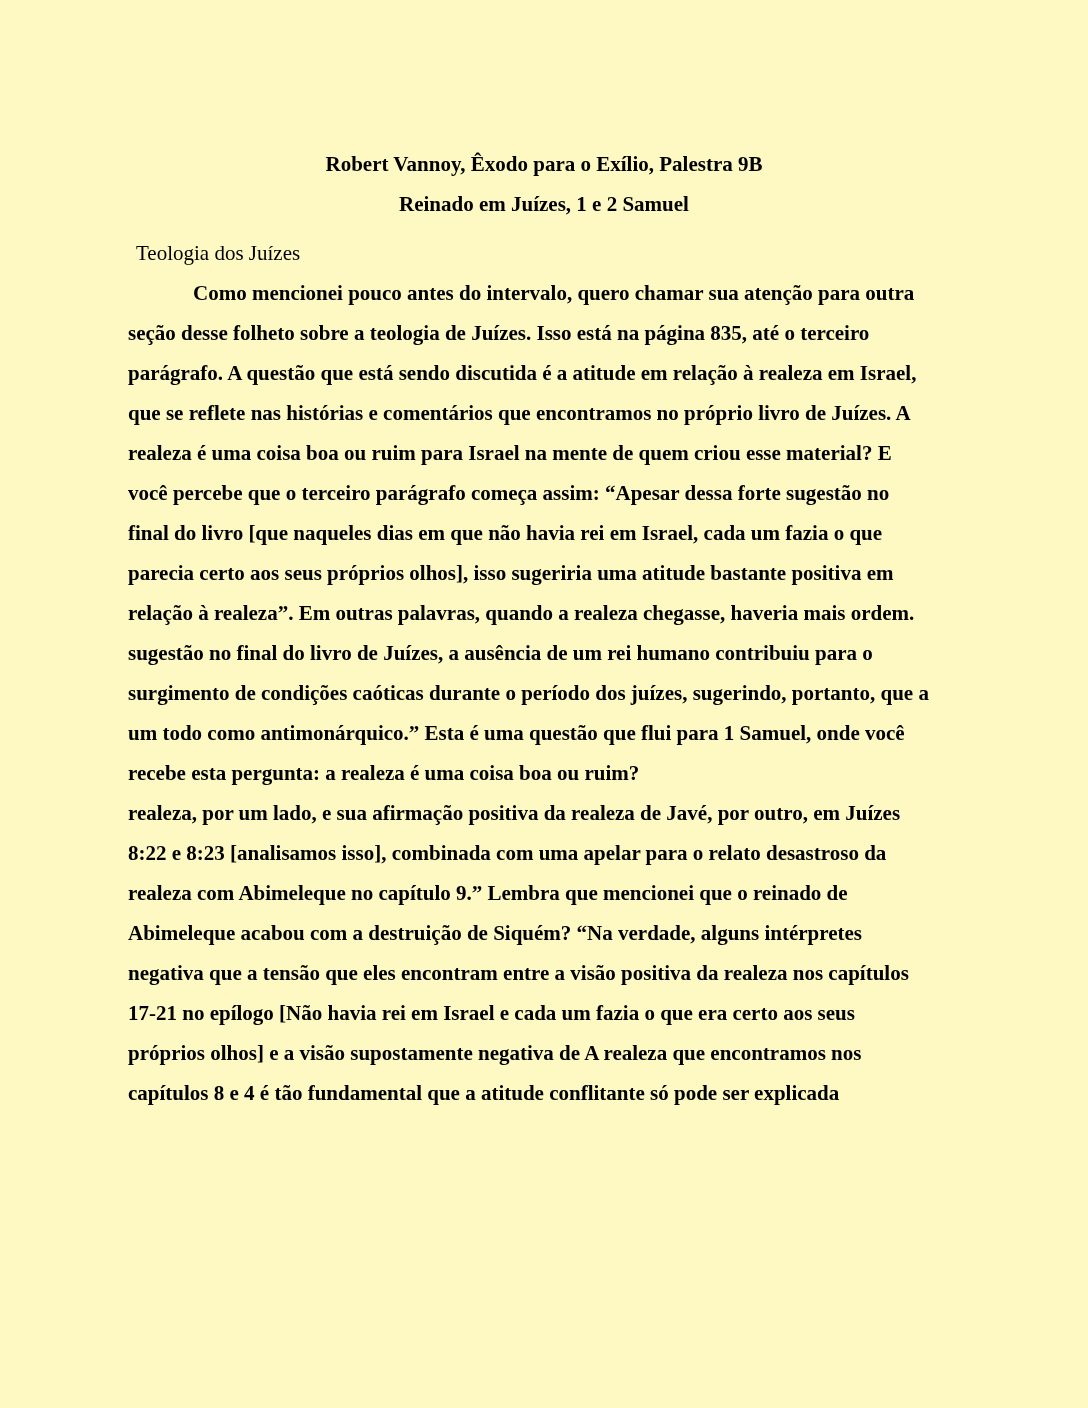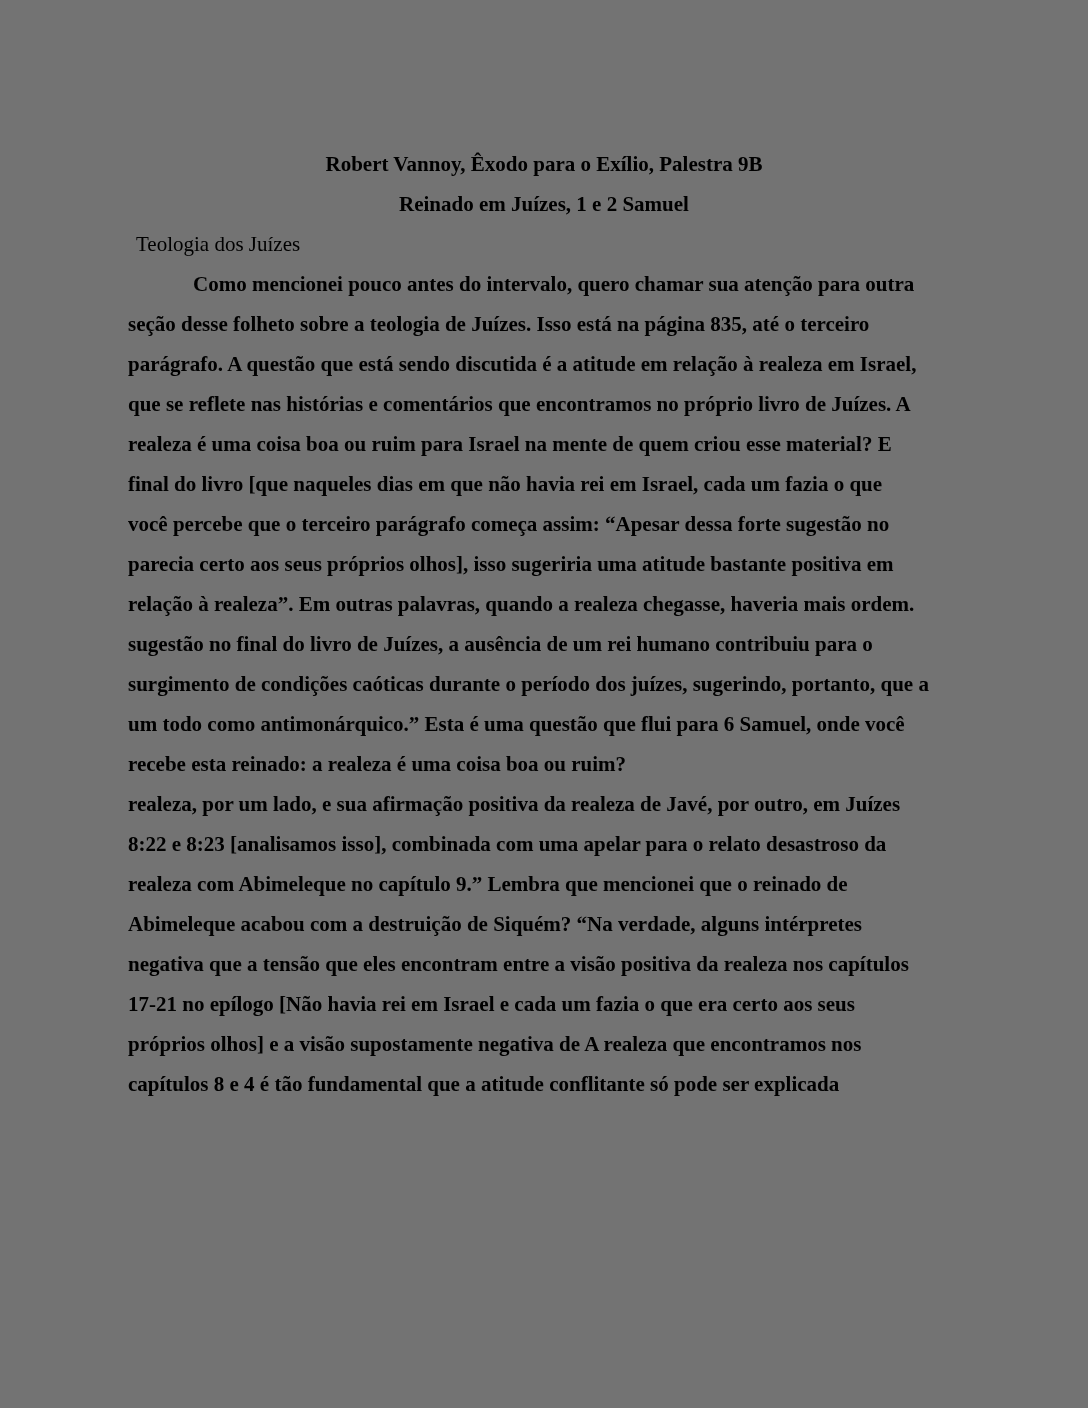--- a/index.html
+++ b/index.html
@@ -13,7 +13,7 @@
     position: relative;
     width: 1088px;
     height: 1408px;
-    background: #737373;
+    background: #fef9c3;
     color: #000000;
     overflow: hidden;
   }

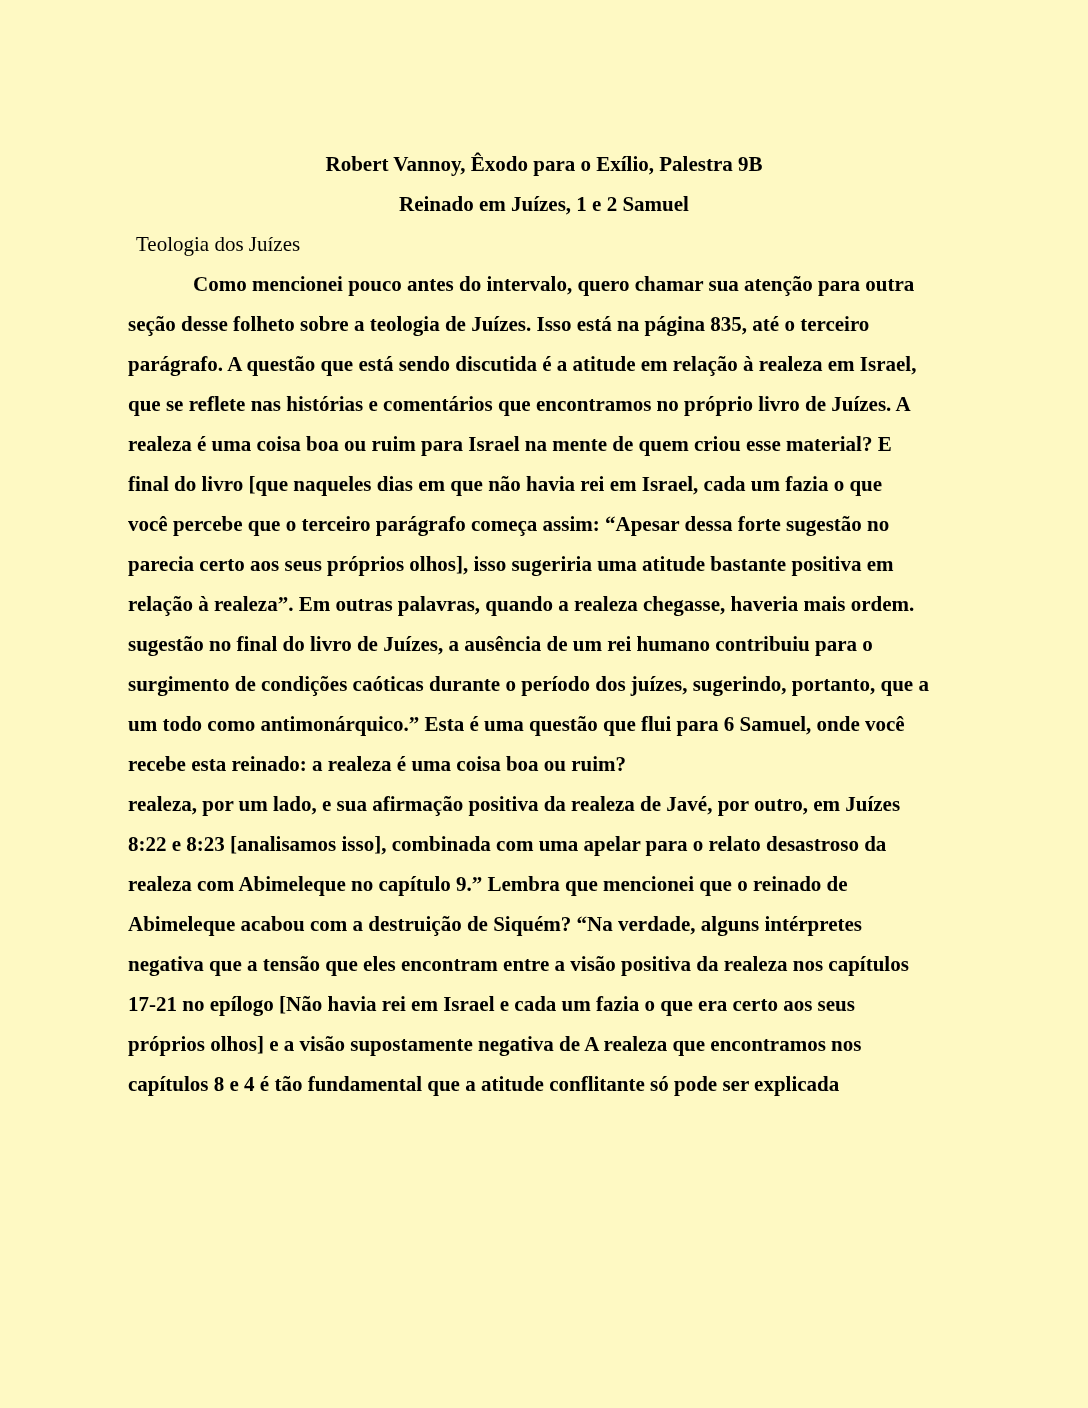--- a/index.html
+++ b/index.html
@@ -30,6 +30,7 @@
   .heading {
     padding-left: 8px;
     white-space: nowrap;
+    margin-top: 9px;
   }
   .subheading {
     padding-left: 65px;

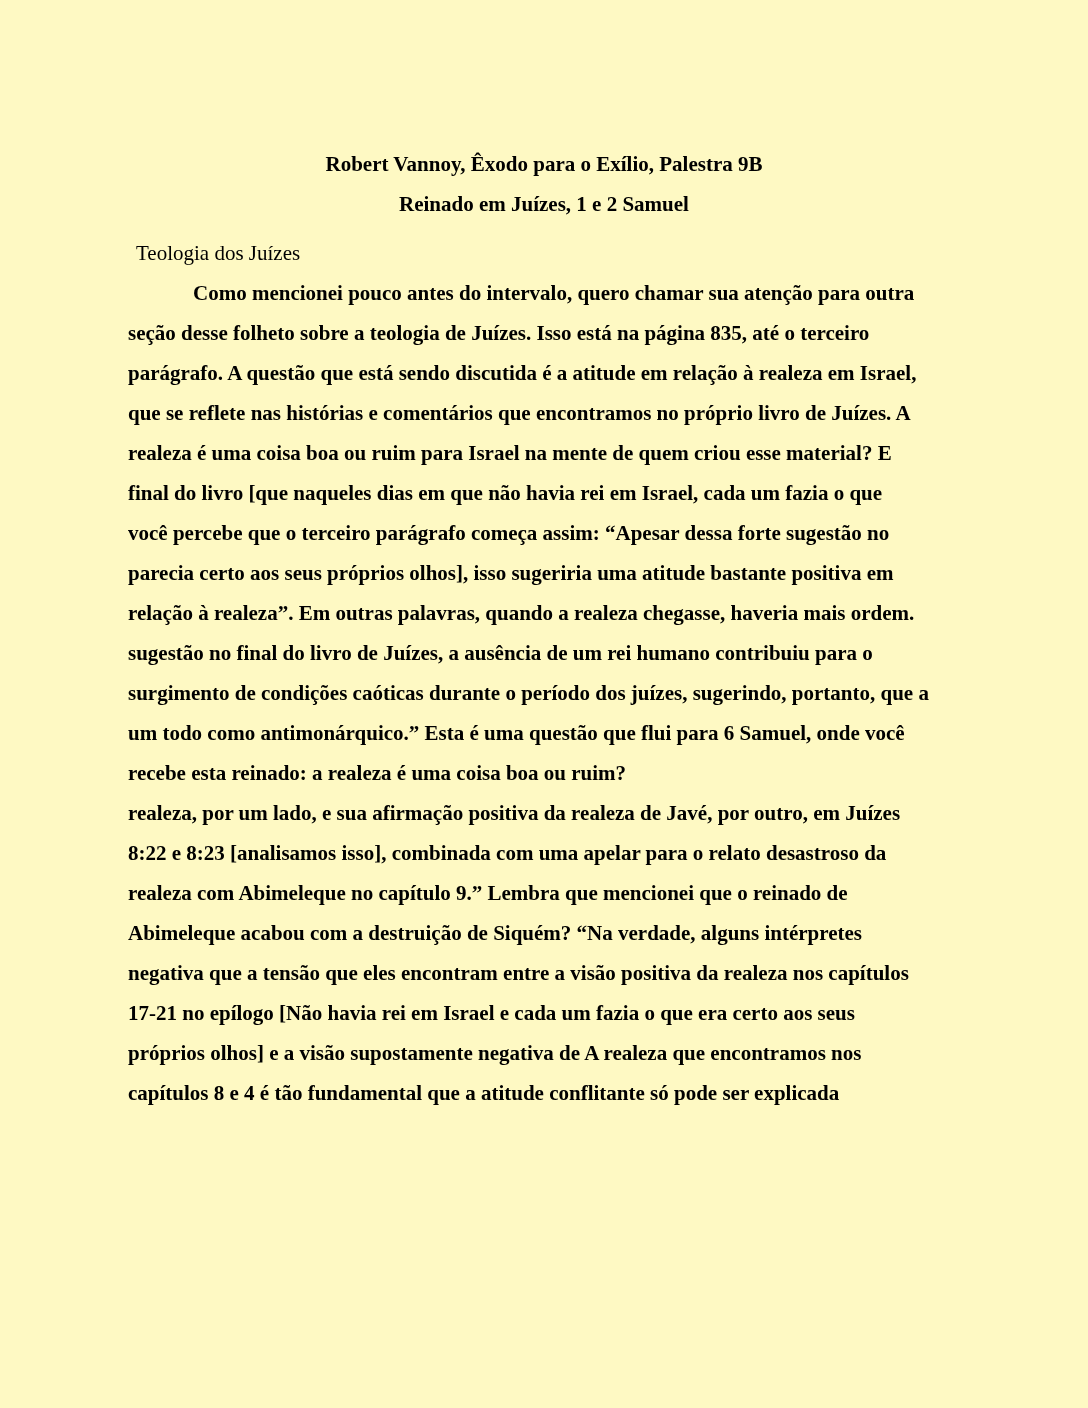--- a/index.html
+++ b/index.html
@@ -58,8 +58,8 @@
         <div class="line">parágrafo. A questão que está sendo discutida é a atitude em relação à realeza em Israel,</div>
         <div class="line">que se reflete nas histórias e comentários que encontramos no próprio livro de Juízes. A</div>
         <div class="line">realeza é uma coisa boa ou ruim para Israel na mente de quem criou esse material? E</div>
+        <div class="line">você percebe que o terceiro parágrafo começa assim: “Apesar dessa forte sugestão no</div>
         <div class="line">final do livro [que naqueles dias em que não havia rei em Israel, cada um fazia o que</div>
-        <div class="line">você percebe que o terceiro parágrafo começa assim: “Apesar dessa forte sugestão no</div>
         <div class="line">parecia certo aos seus próprios olhos], isso sugeriria uma atitude bastante positiva em</div>
         <div class="line">relação à realeza”. Em outras palavras, quando a realeza chegasse, haveria mais ordem.</div>
         <div class="line">sugestão no final do livro de Juízes, a ausência de um rei humano contribuiu para o</div>

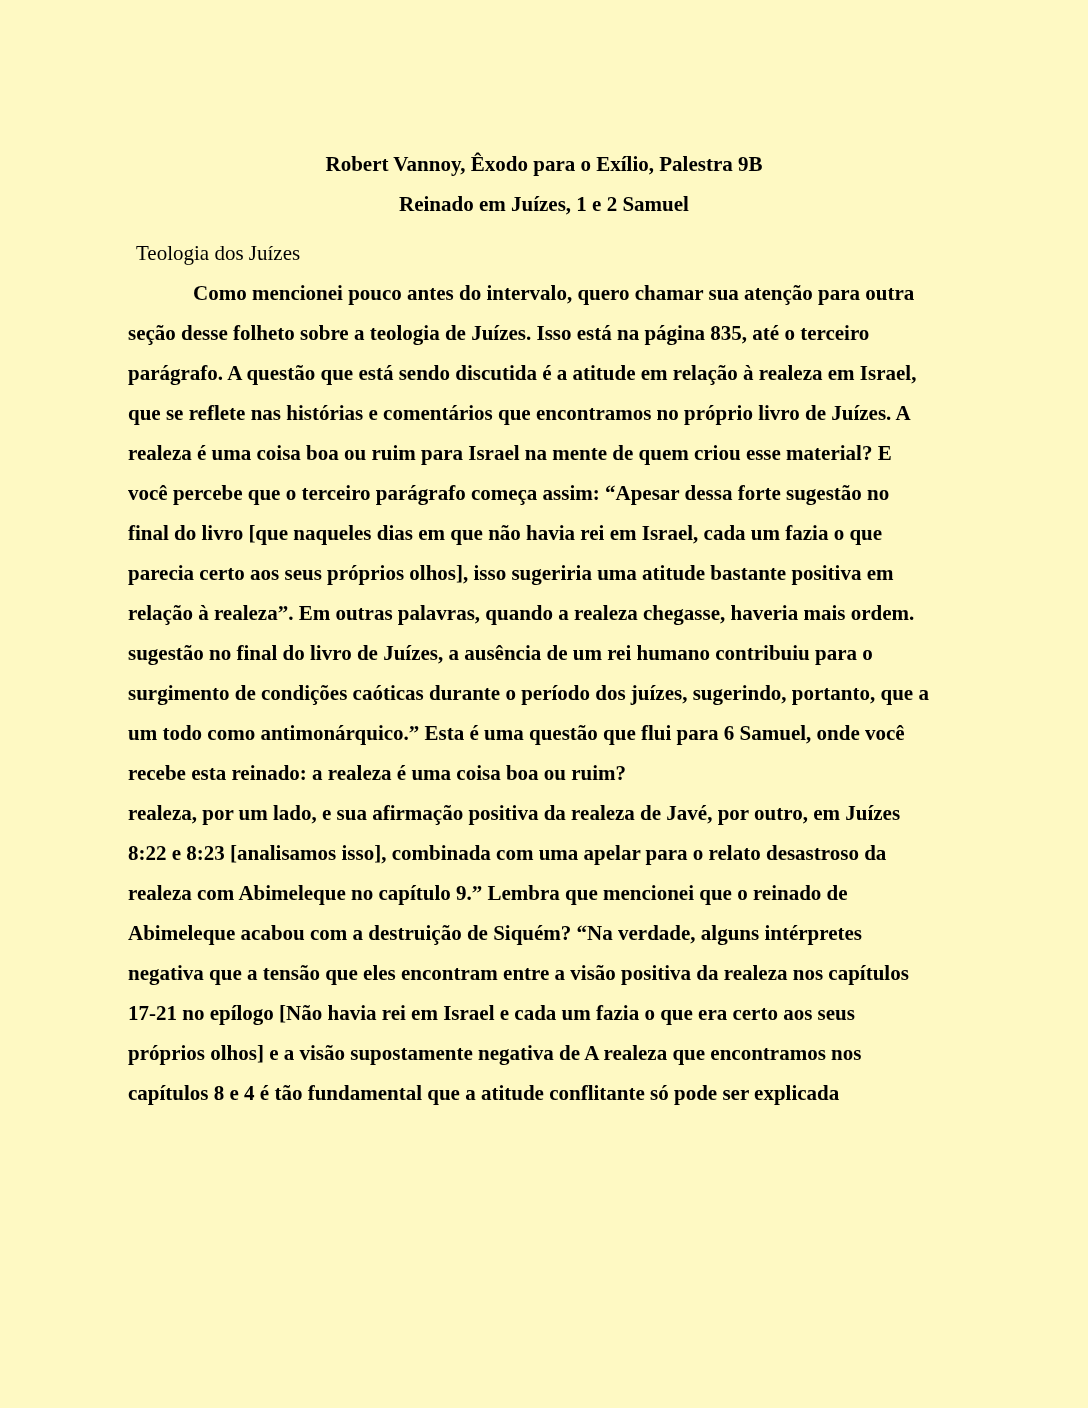--- a/index.html
+++ b/index.html
@@ -64,7 +64,7 @@
         <div class="line">relação à realeza”. Em outras palavras, quando a realeza chegasse, haveria mais ordem.</div>
         <div class="line">sugestão no final do livro de Juízes, a ausência de um rei humano contribuiu para o</div>
         <div class="line">surgimento de condições caóticas durante o período dos juízes, sugerindo, portanto, que a</div>
-        <div class="line">um todo como antimonárquico.” Esta é uma questão que flui para 6 Samuel, onde você</div>
+        <div class="line">um todo como antimonárquico.” Esta é uma questão que flui para 1 Samuel, onde você</div>
         <div class="line">recebe esta reinado: a realeza é uma coisa boa ou ruim?</div>
       </div>
     <div class="paragraph">

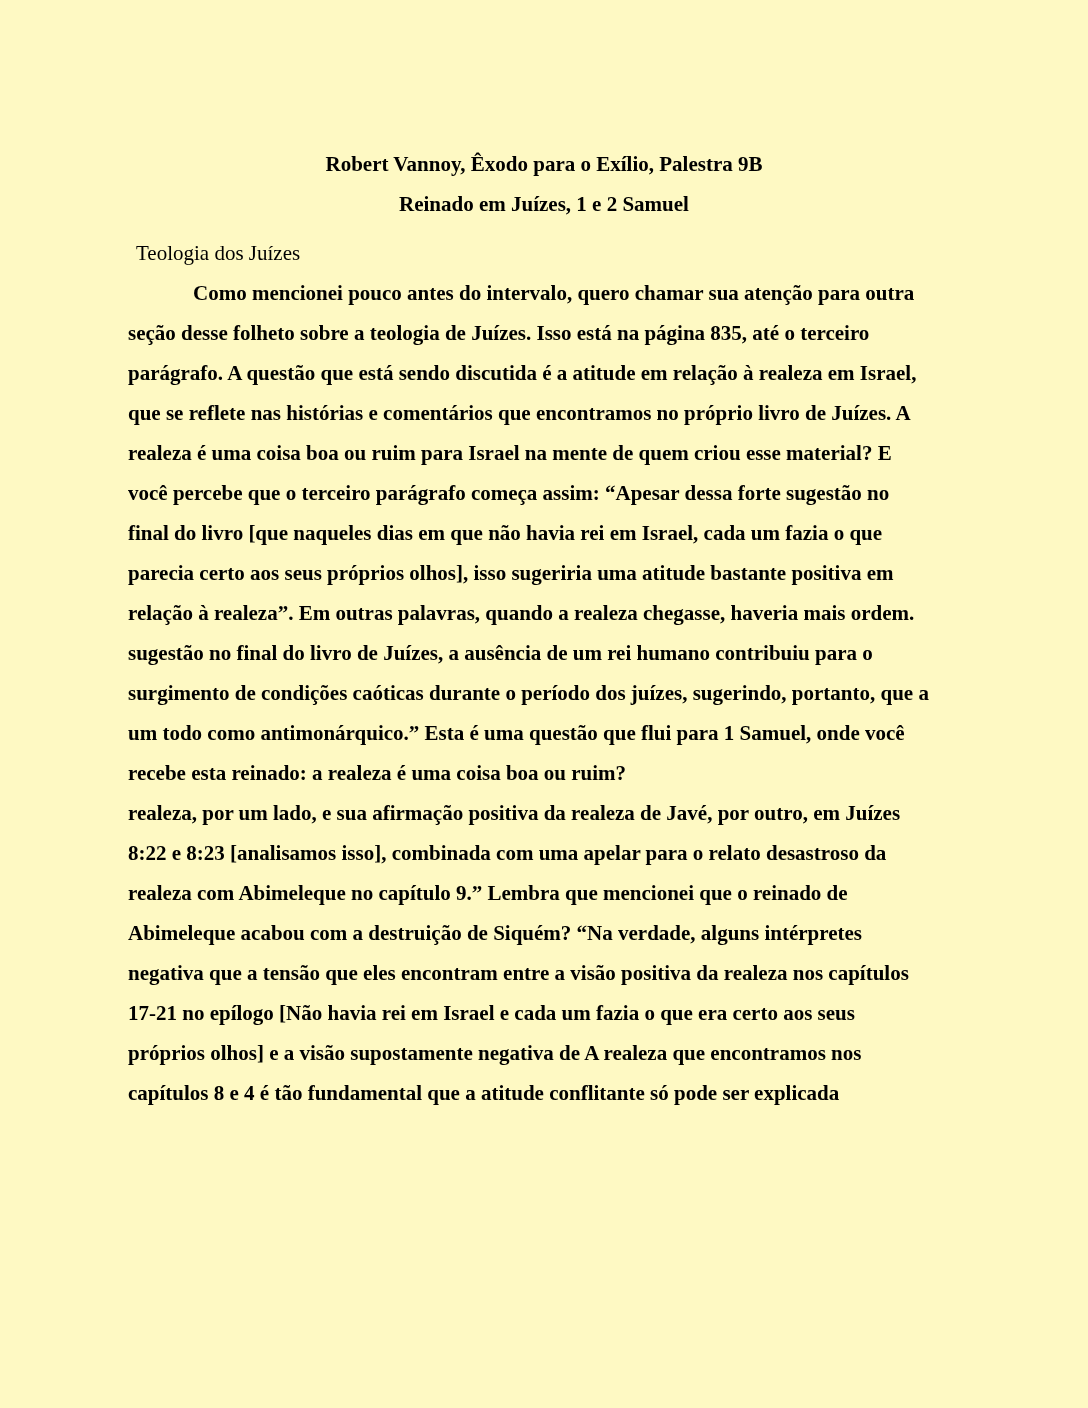--- a/index.html
+++ b/index.html
@@ -65,7 +65,7 @@
         <div class="line">sugestão no final do livro de Juízes, a ausência de um rei humano contribuiu para o</div>
         <div class="line">surgimento de condições caóticas durante o período dos juízes, sugerindo, portanto, que a</div>
         <div class="line">um todo como antimonárquico.” Esta é uma questão que flui para 1 Samuel, onde você</div>
-        <div class="line">recebe esta reinado: a realeza é uma coisa boa ou ruim?</div>
+        <div class="line">recebe esta pergunta: a realeza é uma coisa boa ou ruim?</div>
       </div>
     <div class="paragraph">
         <div class="line">realeza, por um lado, e sua afirmação positiva da realeza de Javé, por outro, em Juízes</div>

